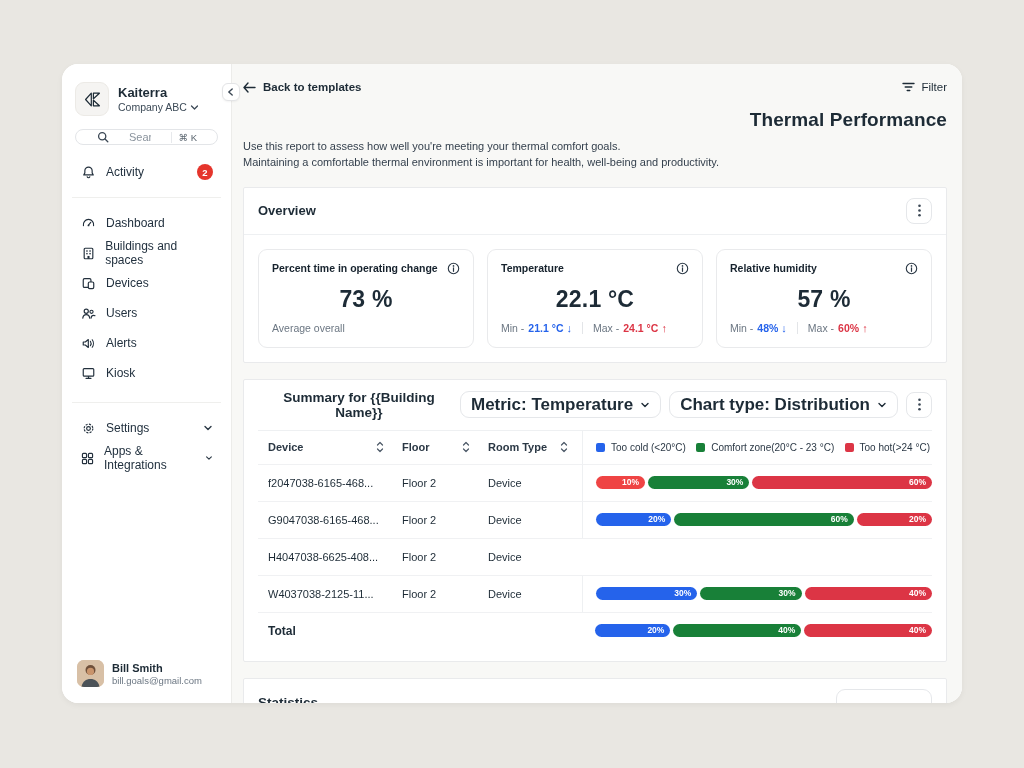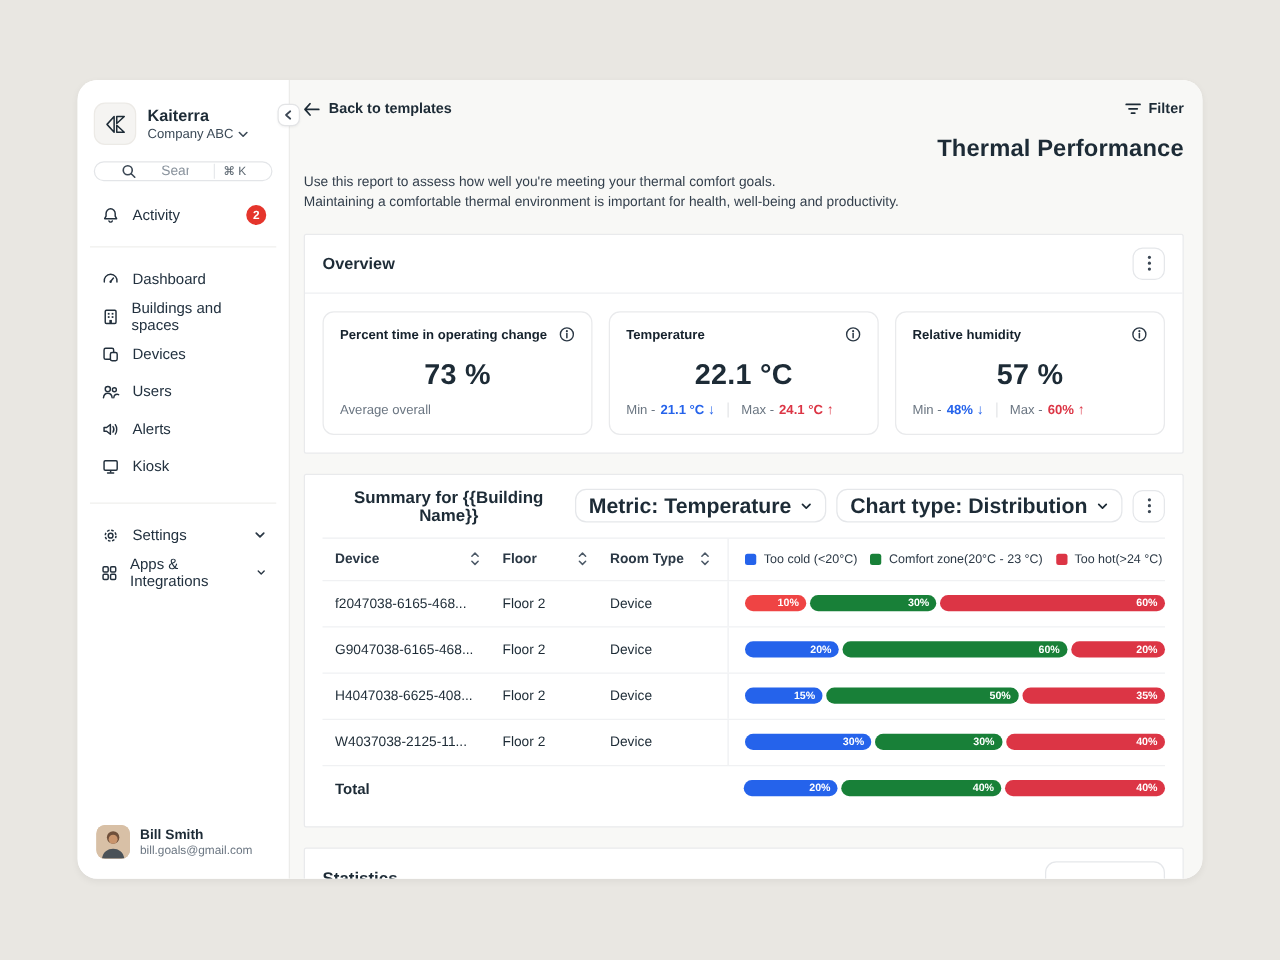--- a/index.html
+++ b/index.html
@@ -73,7 +73,7 @@
   }
   .topbar { display:flex; align-items:center; justify-content:space-between; }
   .back-link { display:flex; align-items:center; gap:7px; font-size:11.5px; font-weight:bold; color:#1d2b36; cursor:pointer; }
-  .filter-btn { display:flex; align-items:center; gap:6px; font-size:11.5px; font-weight:bold; color:#1d2b36; cursor:pointer; }
+  .filter-btn { display:flex; align-items:center; gap:6px; font-size:11.5px; font-weight:normal; color:#1d2b36; cursor:pointer; }
   .page-title { margin-top:16px; font-size:19px; font-weight:bold; letter-spacing:.1px;text-align:right; }
   .page-desc { margin-top:8px; font-size:11px; color:#333f4c; line-height:1.45; }
   .card {

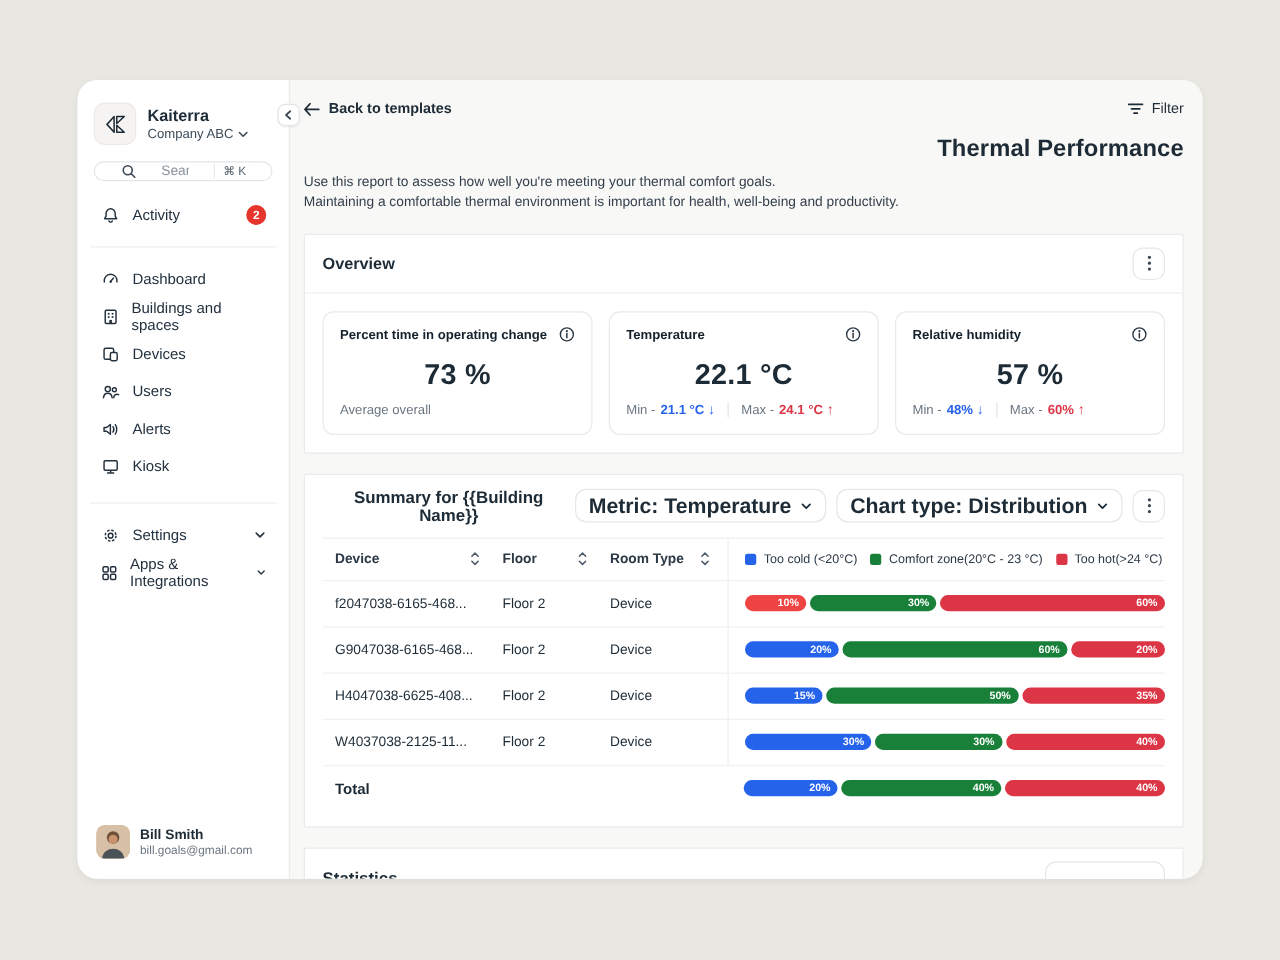--- a/index.html
+++ b/index.html
@@ -543,13 +543,6 @@
           <div class="col-room">
               <span class="td">Device</span>
             </div>
-          <div class="col-chart">
-              <div class="dist-bar">
-                <span class="seg" style="flex-grow: 15; background-color: rgb(37, 99, 235);">15%</span>
-                <span class="seg" style="flex-grow: 50; background-color: rgb(24, 128, 56);">50%</span>
-                <span class="seg" style="flex-grow: 35; background-color: rgb(220, 53, 69);">35%</span>
-              </div>
-            </div>
         </div>
         <div class="t-row">
           <div class="col-device">

